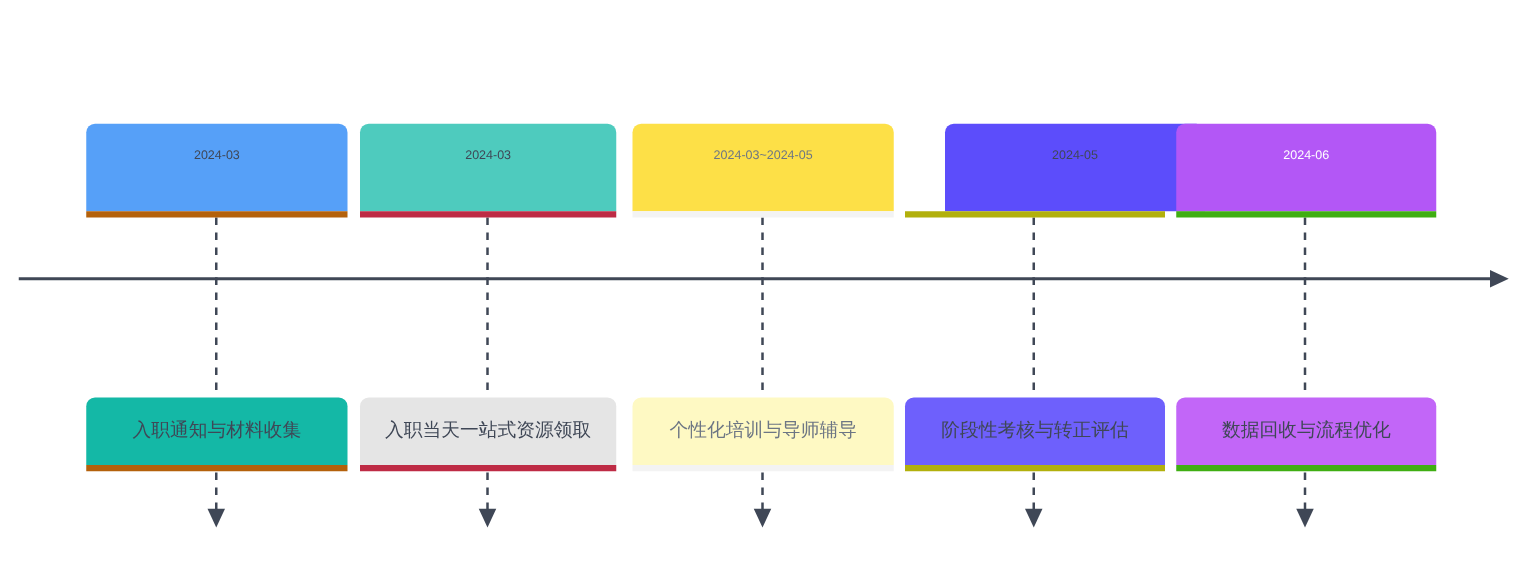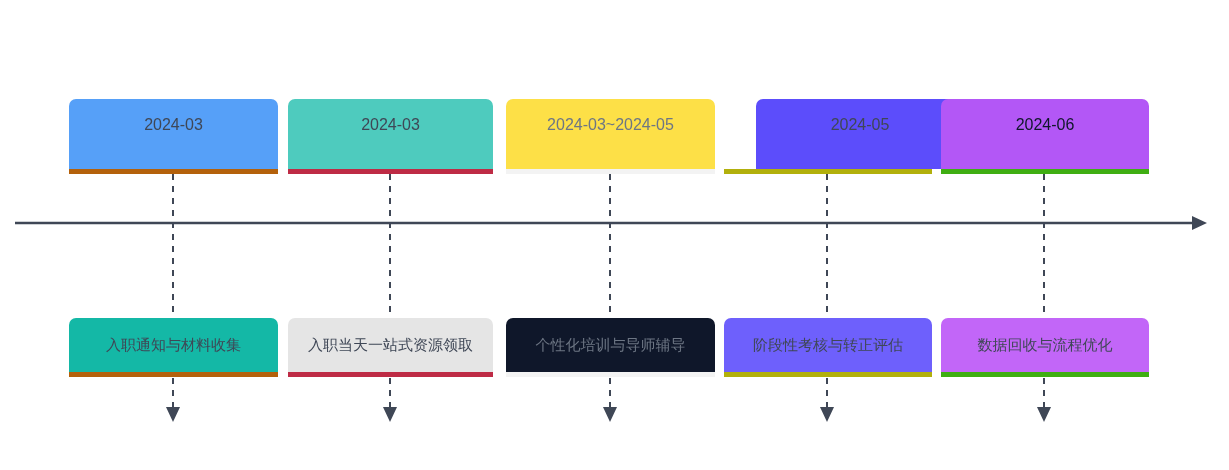--- a/index.html
+++ b/index.html
@@ -53,7 +53,7 @@
     padding-top: 17px;
   }
   .period-box .period-label {
-    font-size: 16px;
+    font-size: 10px;
     line-height: 18px;
     white-space: nowrap;
   }

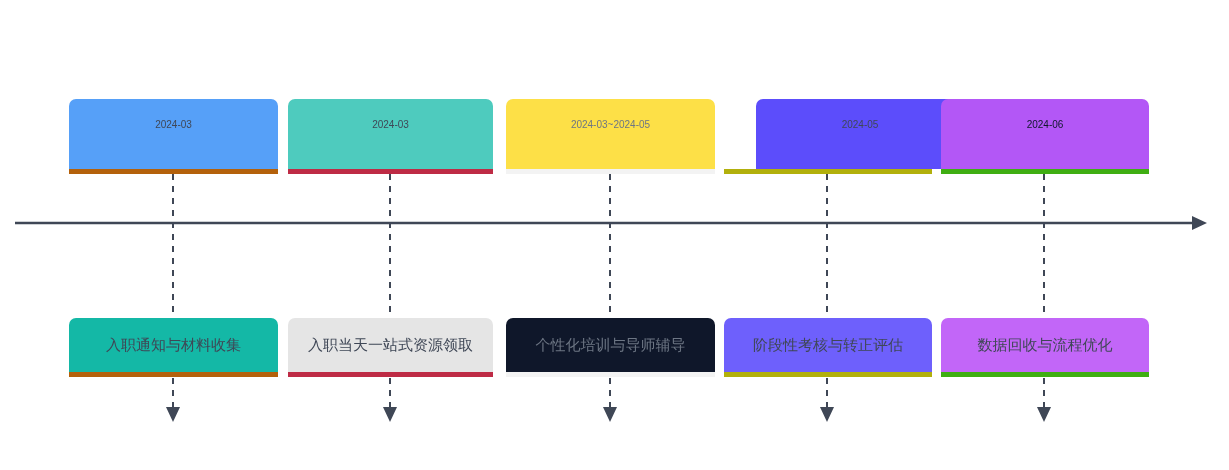--- a/index.html
+++ b/index.html
@@ -137,7 +137,7 @@
       </div>
       <div class="period-underline" style="left: 724px; width: 208px; background: rgb(178, 176, 12);"></div>
       <div class="period-box" style="left: 941px; width: 208px; background: rgb(179, 87, 246);">
-        <span class="period-label" style="color: #0f172a; text-align: right;">2024-06</span>
+        <span class="period-label" style="color: #ffffff; text-align: right;">2024-06</span>
       </div>
       <div class="period-underline" style="left: 941px; width: 208px; background: rgb(63, 174, 18);"></div>
     </div>

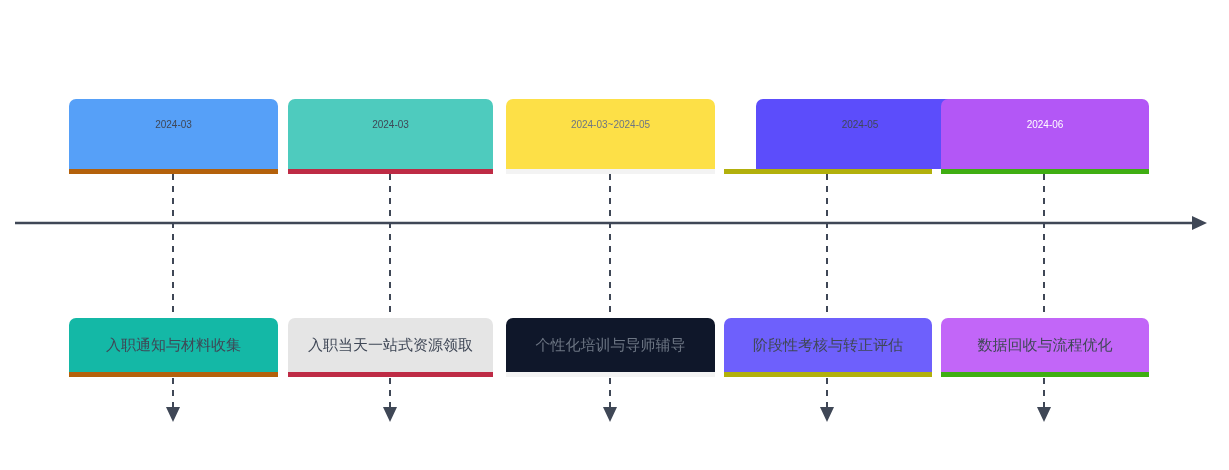--- a/index.html
+++ b/index.html
@@ -150,7 +150,7 @@
         <span class="event-label" style="color: rgb(63, 71, 86);">入职当天一站式资源领取</span>
       </div>
       <div class="event-underline" style="left: 288px; width: 205px; background: rgb(190, 43, 69);"></div>
-      <div class="event-box" style="left: 506px; width: 209px; background: #0f172a;">
+      <div class="event-box" style="left: 506px; width: 209px; background: #fef9c3;">
         <span class="event-label" style="color: rgb(109, 118, 132);">个性化培训与导师辅导</span>
       </div>
       <div class="event-underline" style="left: 506px; width: 209px; background: rgb(243, 243, 243);"></div>

